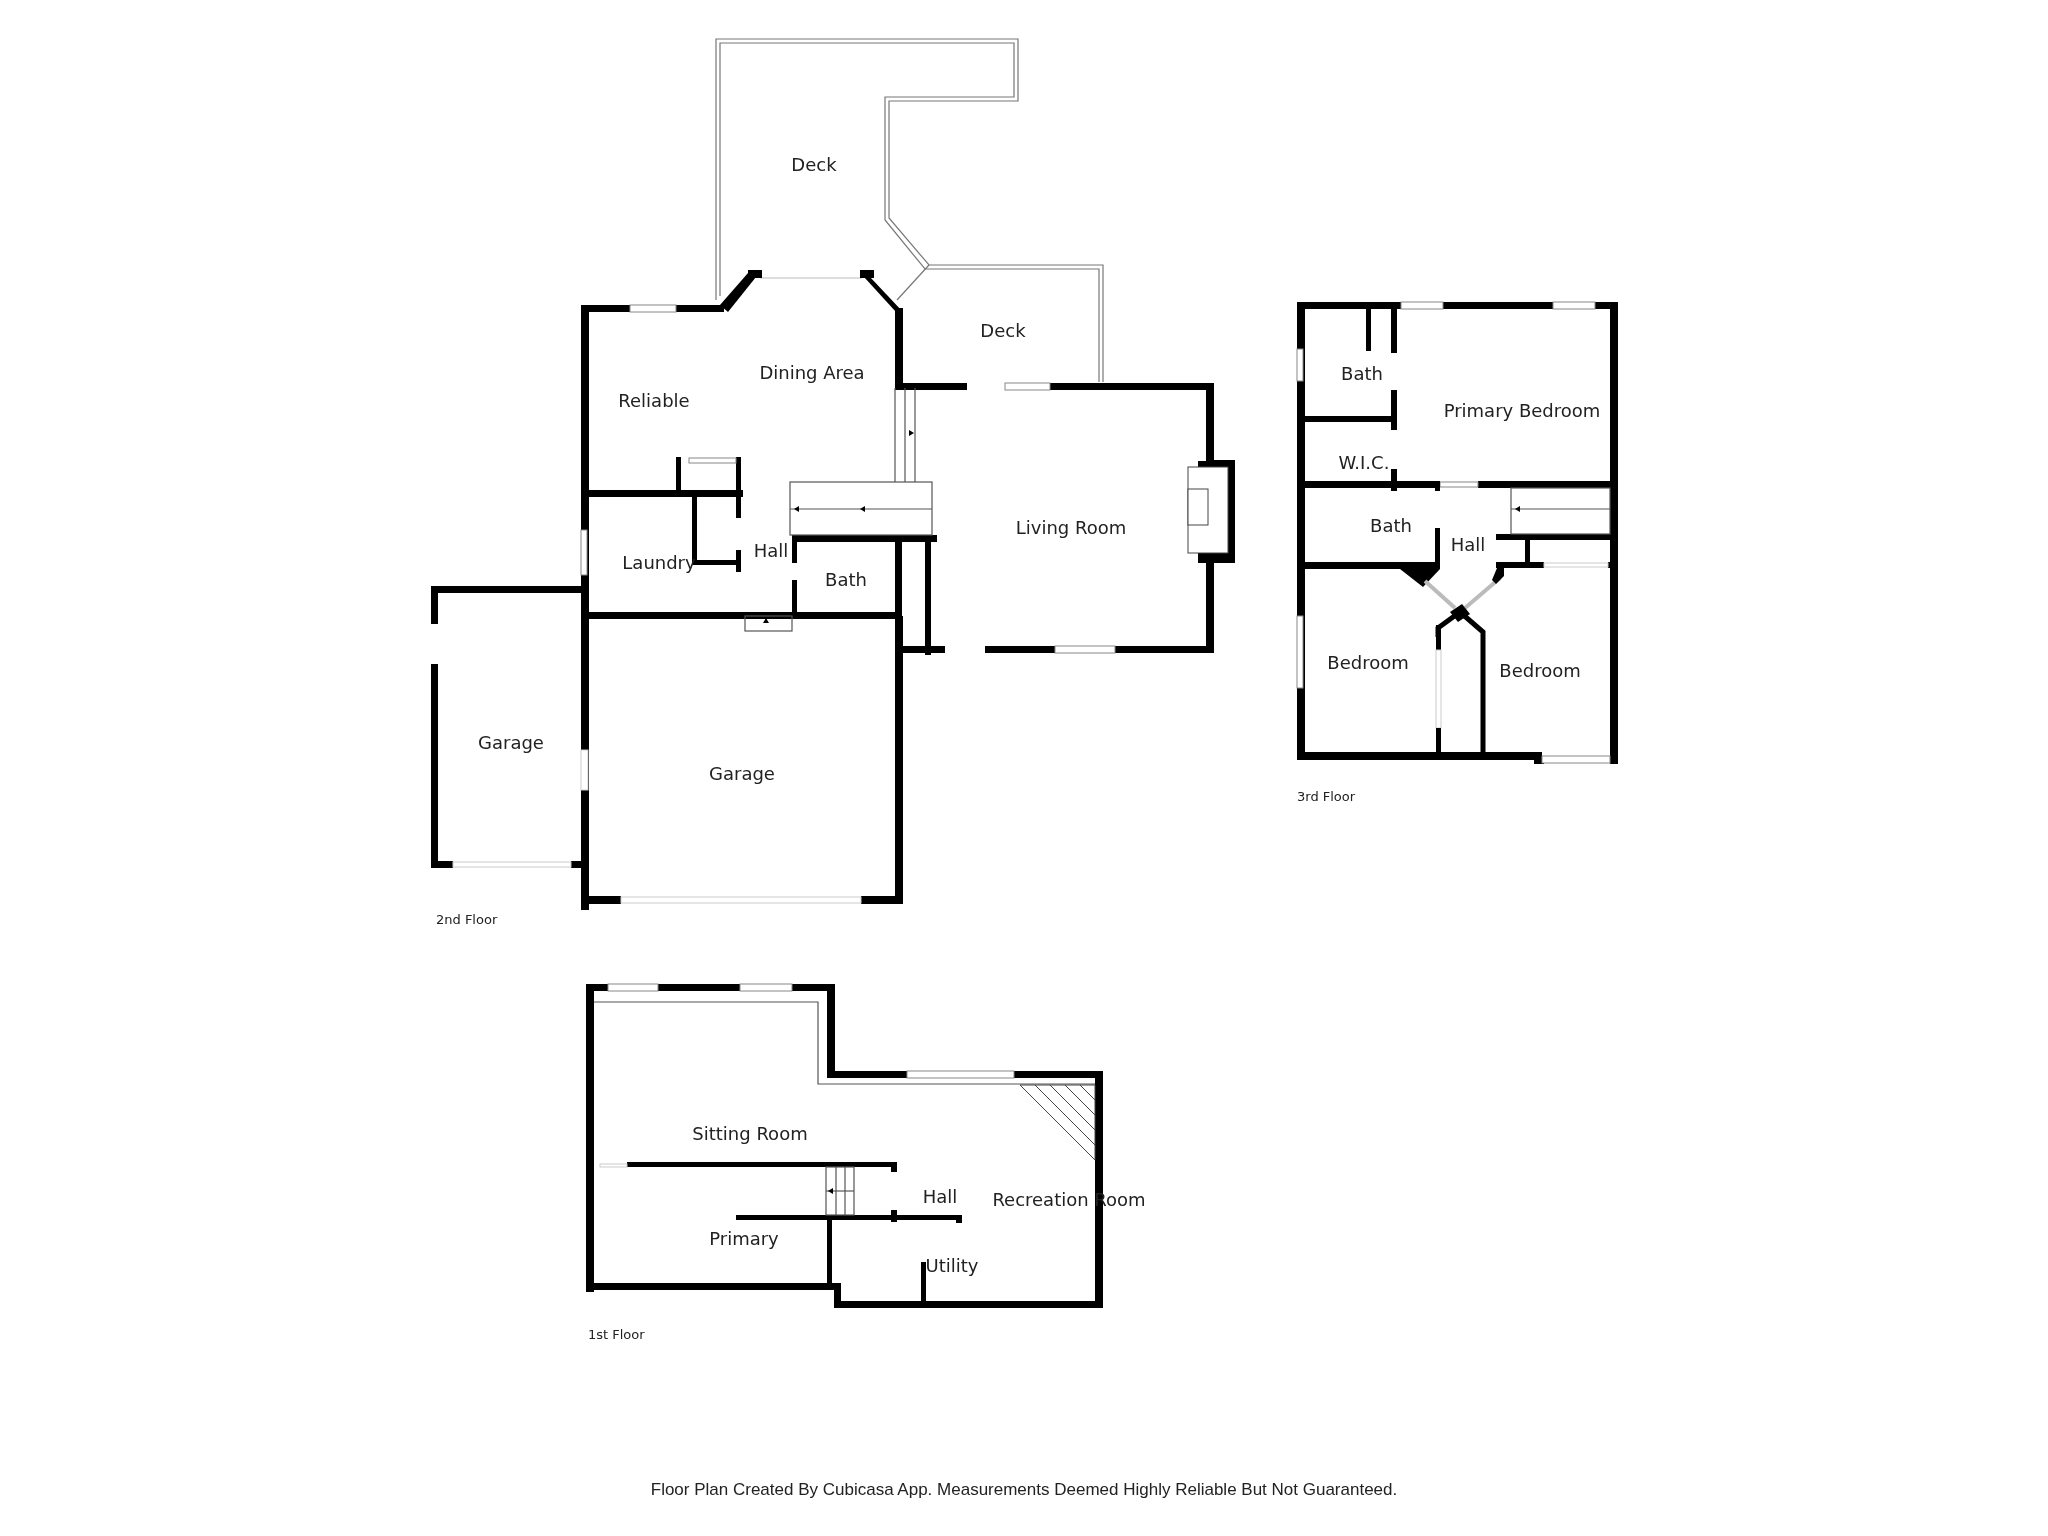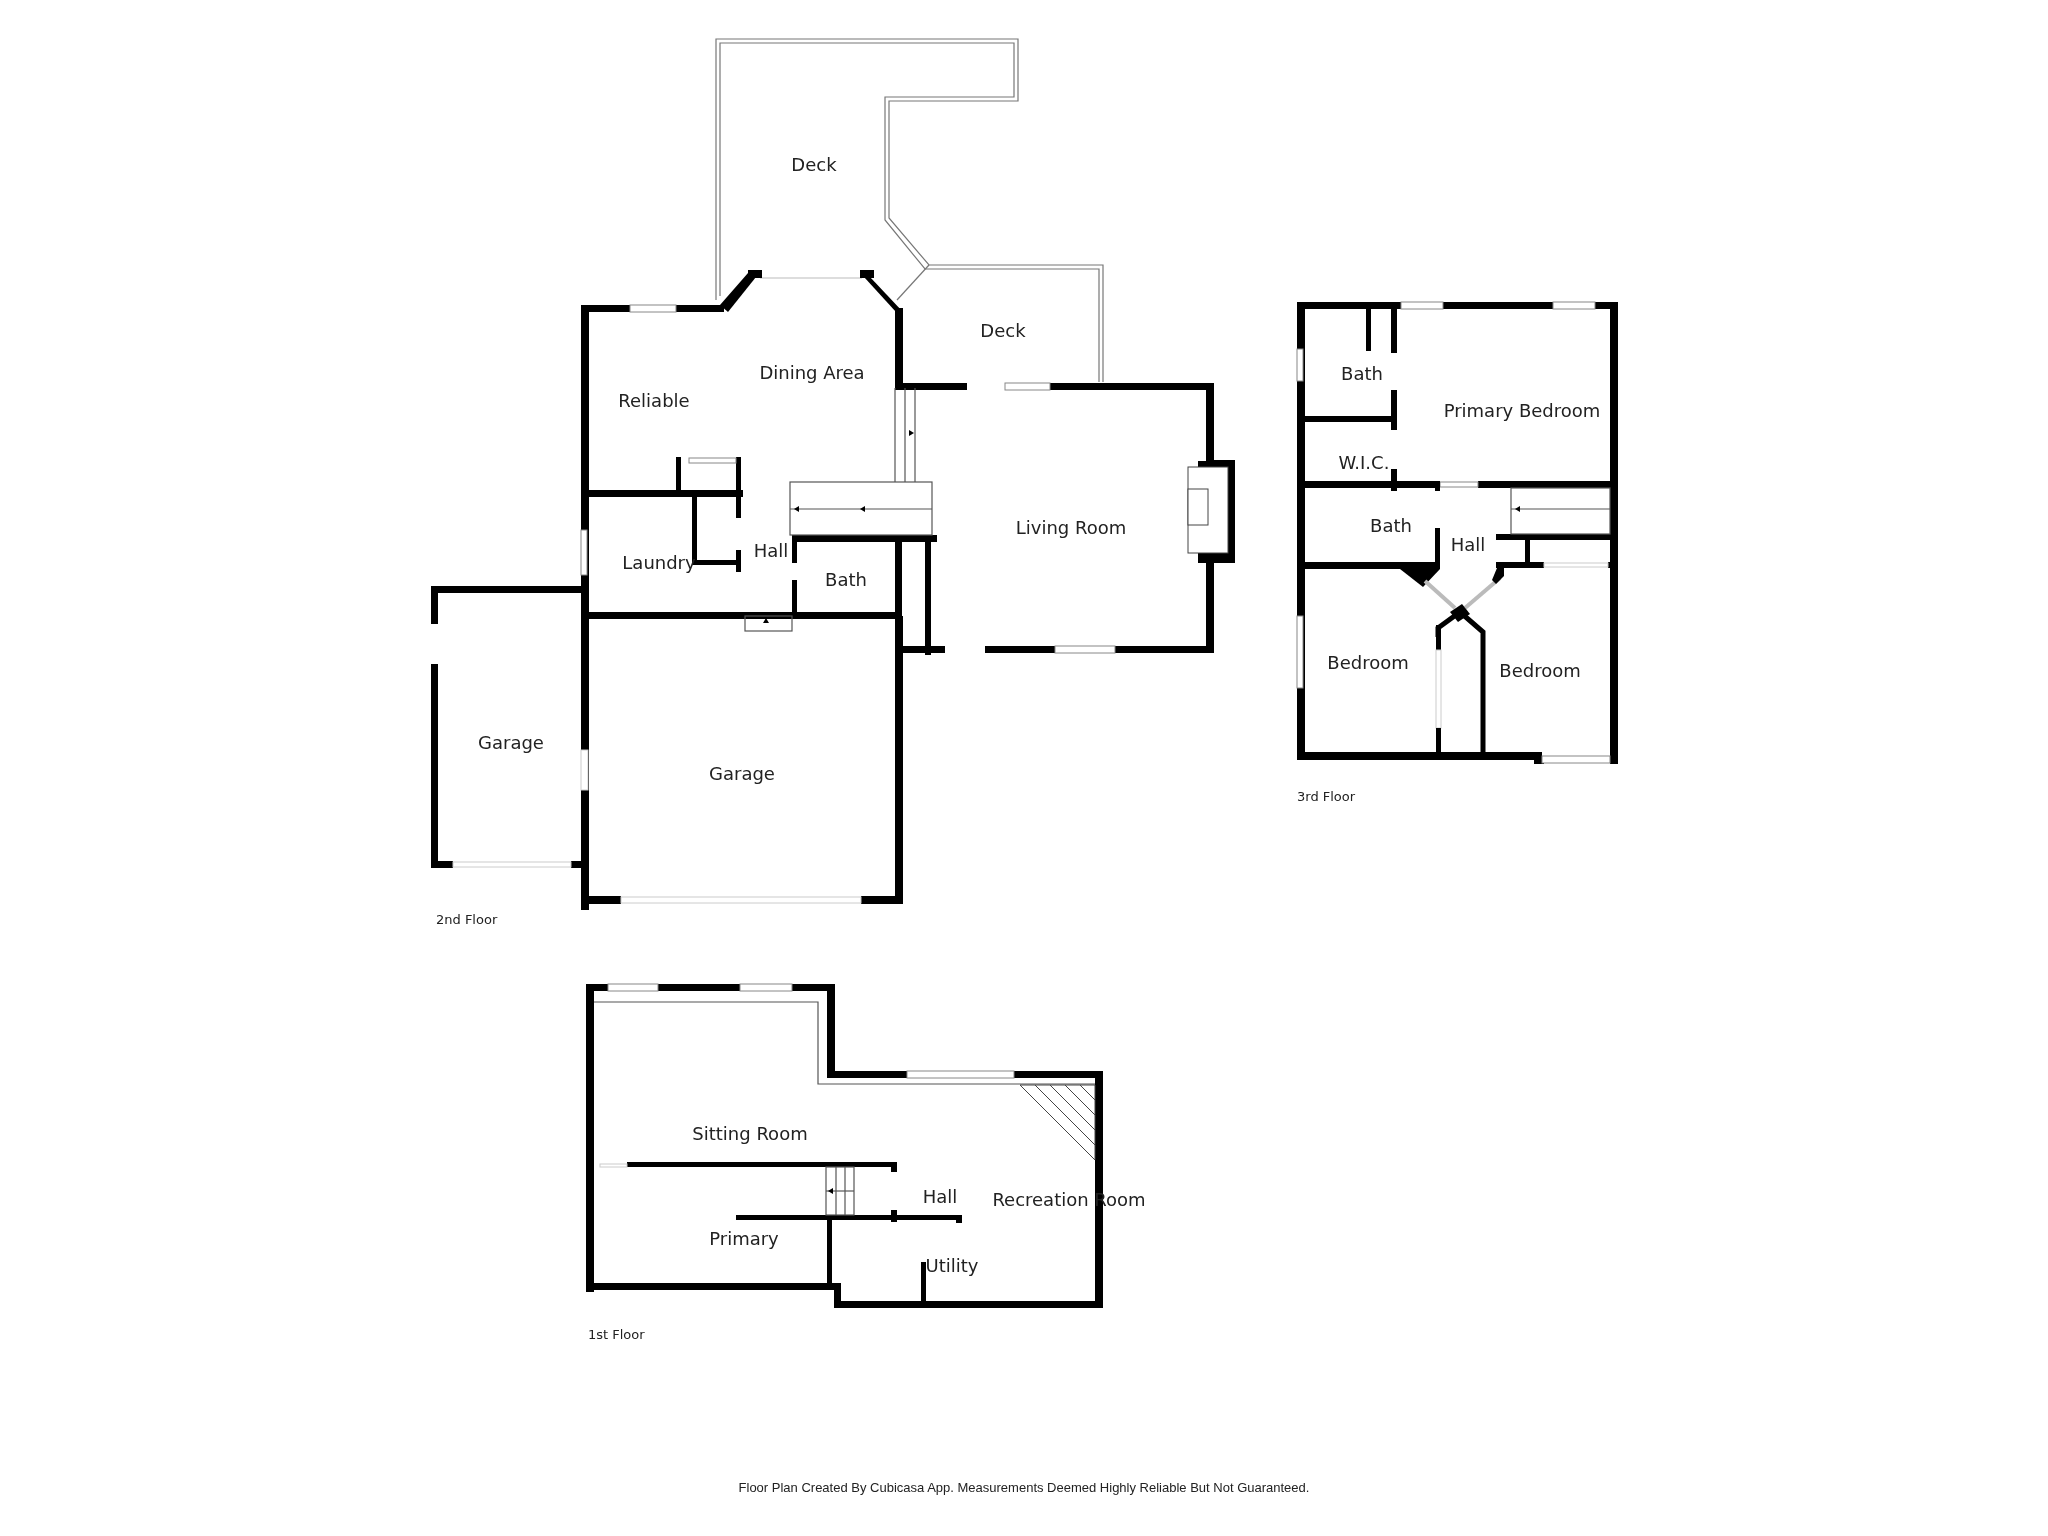--- a/index.html
+++ b/index.html
@@ -12,7 +12,7 @@
   .open{fill:#fff;stroke:#ccc;stroke-width:1;}
   .lbl{position:absolute;font-size:18px;color:#222;white-space:nowrap;transform:translate(-50%,-50%);}
   .floor-lbl{position:absolute;font-size:13px;color:#222;white-space:nowrap;}
-  .disclaimer{position:absolute;left:0;width:2048px;top:1480px;text-align:center;font-size:13px;color:#222;font-family:"Liberation Sans",sans-serif;}
+  .disclaimer{position:absolute;left:0;width:2048px;top:1480px;text-align:center;font-size:17px;color:#222;font-family:"Liberation Sans",sans-serif;}
 </style>
 </head>
 <body>

